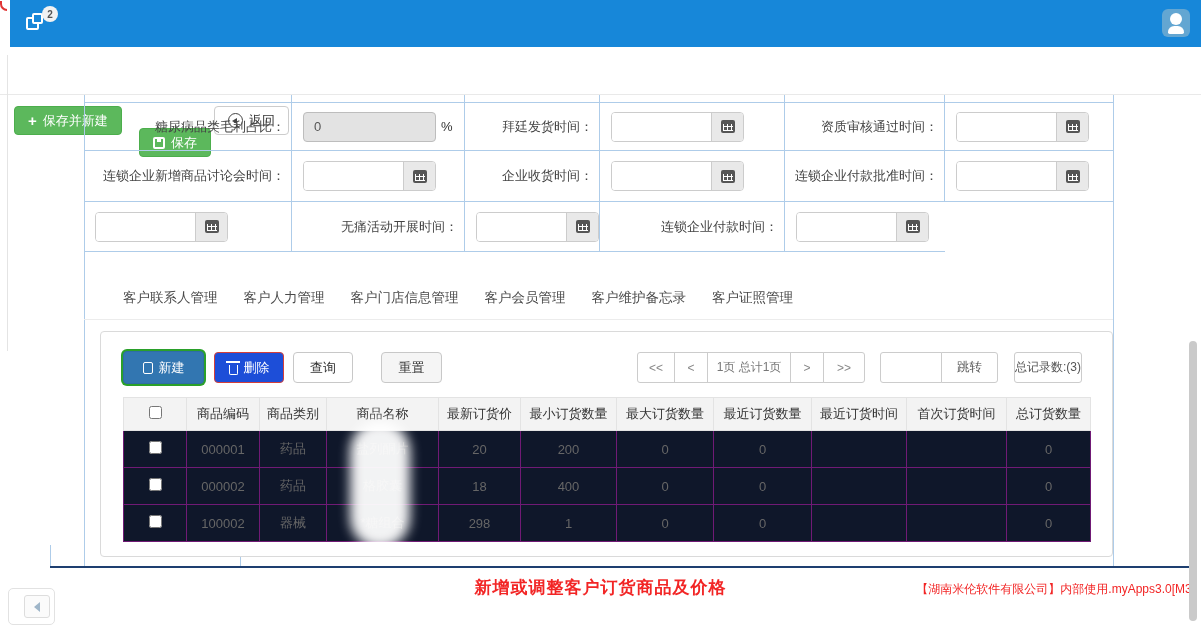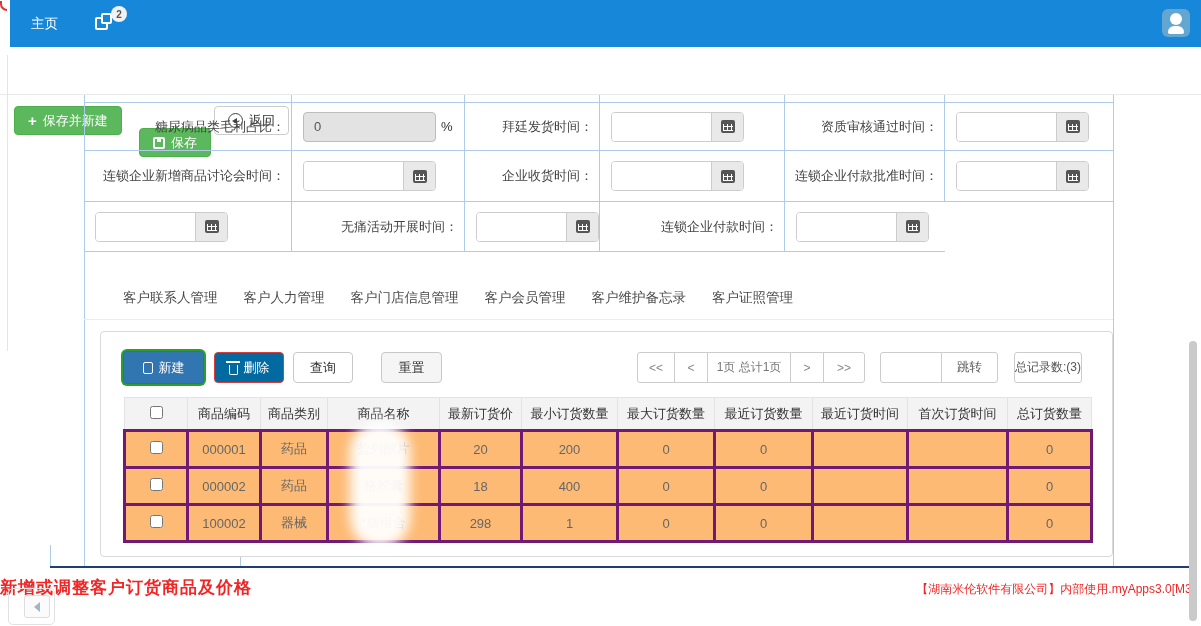--- a/index.html
+++ b/index.html
@@ -92,9 +92,6 @@
 
 <div class="red-artifact"></div>
 <div class="navbar">
-  <div class="nav-tab">
-      <span>主页</span>
-    </div>
   <div class="nav-winicon-wrap">
     <span class="win-rect-back"></span>
     <span class="win-rect-front"></span>

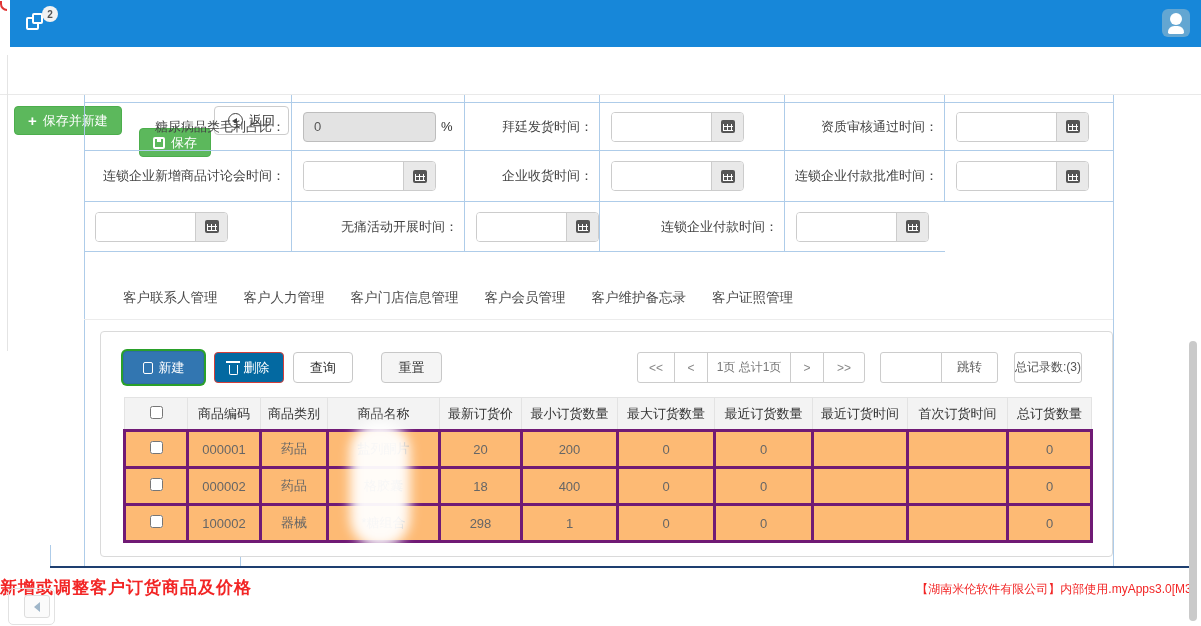--- a/index.html
+++ b/index.html
@@ -55,7 +55,7 @@
   .panel { position:absolute; left:100px; top:331px; width:1013px; height:226px; border:1px solid #dadada; border-radius:4px; background:#fff; }
   .gbtn { position:absolute; top:352px; height:31px; display:inline-flex; align-items:center; justify-content:center; gap:6px; border-radius:4px; font-size:13px; cursor:pointer; border:1px solid transparent; }
   .gbtn-new { left:123px; top:351px; width:81px; height:33px; background:#3276b1; color:#fff; border-color:#2e6da4; box-shadow:0 0 0 2px #2aa02a; }
-  .gbtn-del { left:214px; width:70px; background:#0369a1; color:#fff; border-color:#d43f3a; }
+  .gbtn-del { left:214px; width:70px; background:#1d4ed8; color:#fff; border-color:#d43f3a; }
   .gbtn-query { left:293px; width:60px; background:#fff; color:#333; border-color:#c8c8c8; }
   .gbtn-reset { left:381px; width:61px; background:#f5f5f5; color:#333; border-color:#c8c8c8; }
   .icon-doc { width:10px; height:12px; border:1.5px solid #fff; border-radius:2px; }

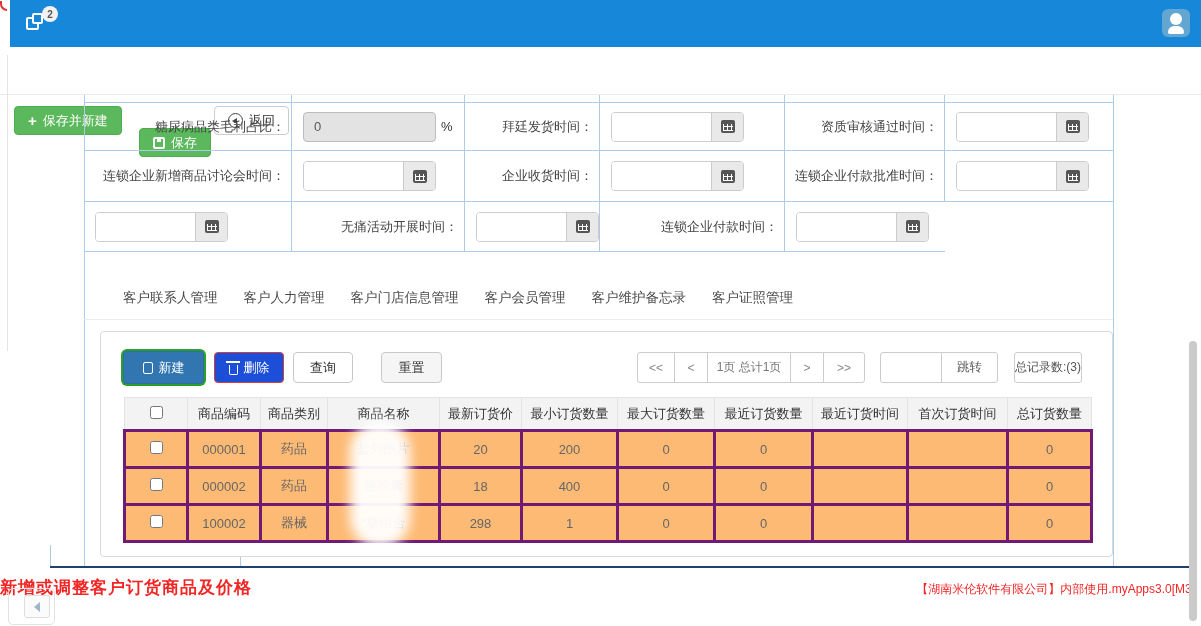--- a/index.html
+++ b/index.html
@@ -73,7 +73,7 @@
   
   table.orders { position:absolute; left:123px; top:397px; width:967px; border-collapse:collapse; table-layout:fixed; }
   table.orders th { height:33px; background:#f3f3f3; color:#333; font-weight:normal; font-size:13px; border:1px solid #e3e3e3; text-align:center; }
-  table.orders td { height:37px; color:#666; font-size:13px; border:3px solid #701a75; text-align:center; background:#fdba74; }
+  table.orders td { height:37px; color:#666; font-size:13px; border:1px solid #701a75; text-align:center; background:#0f172a; }
   table.orders input[type=checkbox] { width:13px; height:13px; }
   .redact-blur { position:absolute; left:350px; top:421px; width:60px; height:127px; background:rgba(255,255,255,0.95); border-radius:30px; filter:blur(6px); z-index:3; }
   

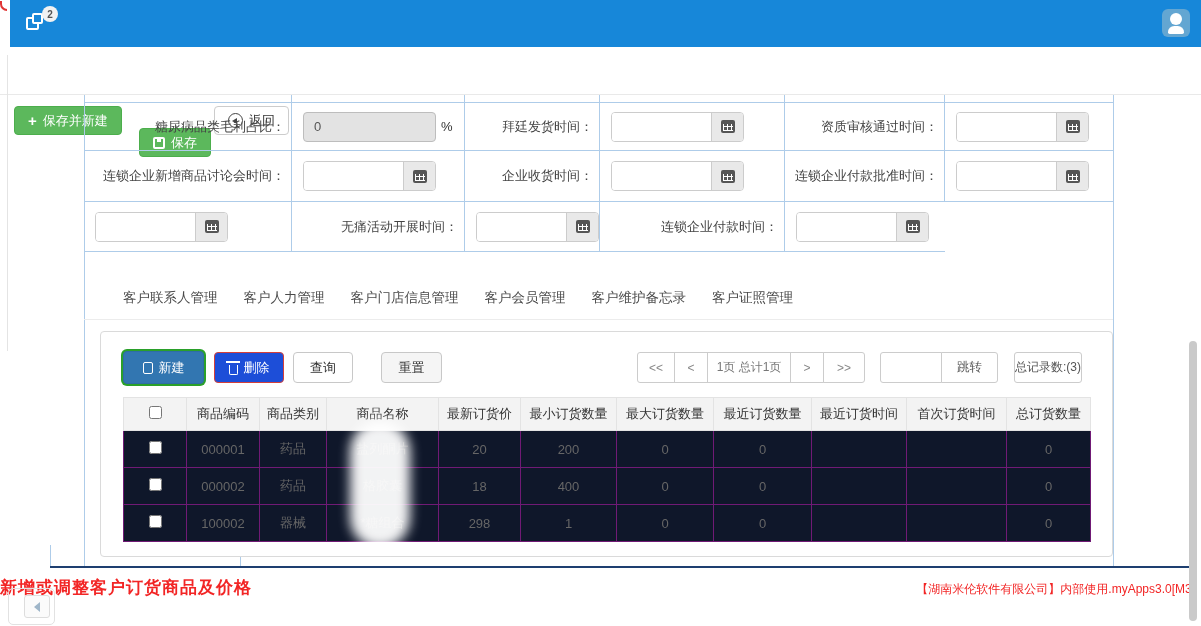--- a/index.html
+++ b/index.html
@@ -78,7 +78,7 @@
   .redact-blur { position:absolute; left:350px; top:421px; width:60px; height:127px; background:rgba(255,255,255,0.95); border-radius:30px; filter:blur(6px); z-index:3; }
   
   .navy-line { position:absolute; left:50px; top:566px; width:1139px; height:2px; background:#1e3f70; }
-  .footer-note { position:absolute; left:0; right:0; top:576px; font-size:17px; font-weight:bold; color:#f22525; letter-spacing:1px; }
+  .footer-note { position:absolute; left:0; right:0; top:576px; text-align:center; font-size:17px; font-weight:bold; color:#f22525; letter-spacing:1px; }
   .footer-brand { position:absolute; right:6px; top:581px; font-size:12px; color:#f22525; }
   
   .corner-frame { position:absolute; left:8px; top:588px; width:47px; height:37px; border:1px solid #e2e2e2; border-radius:5px; }

